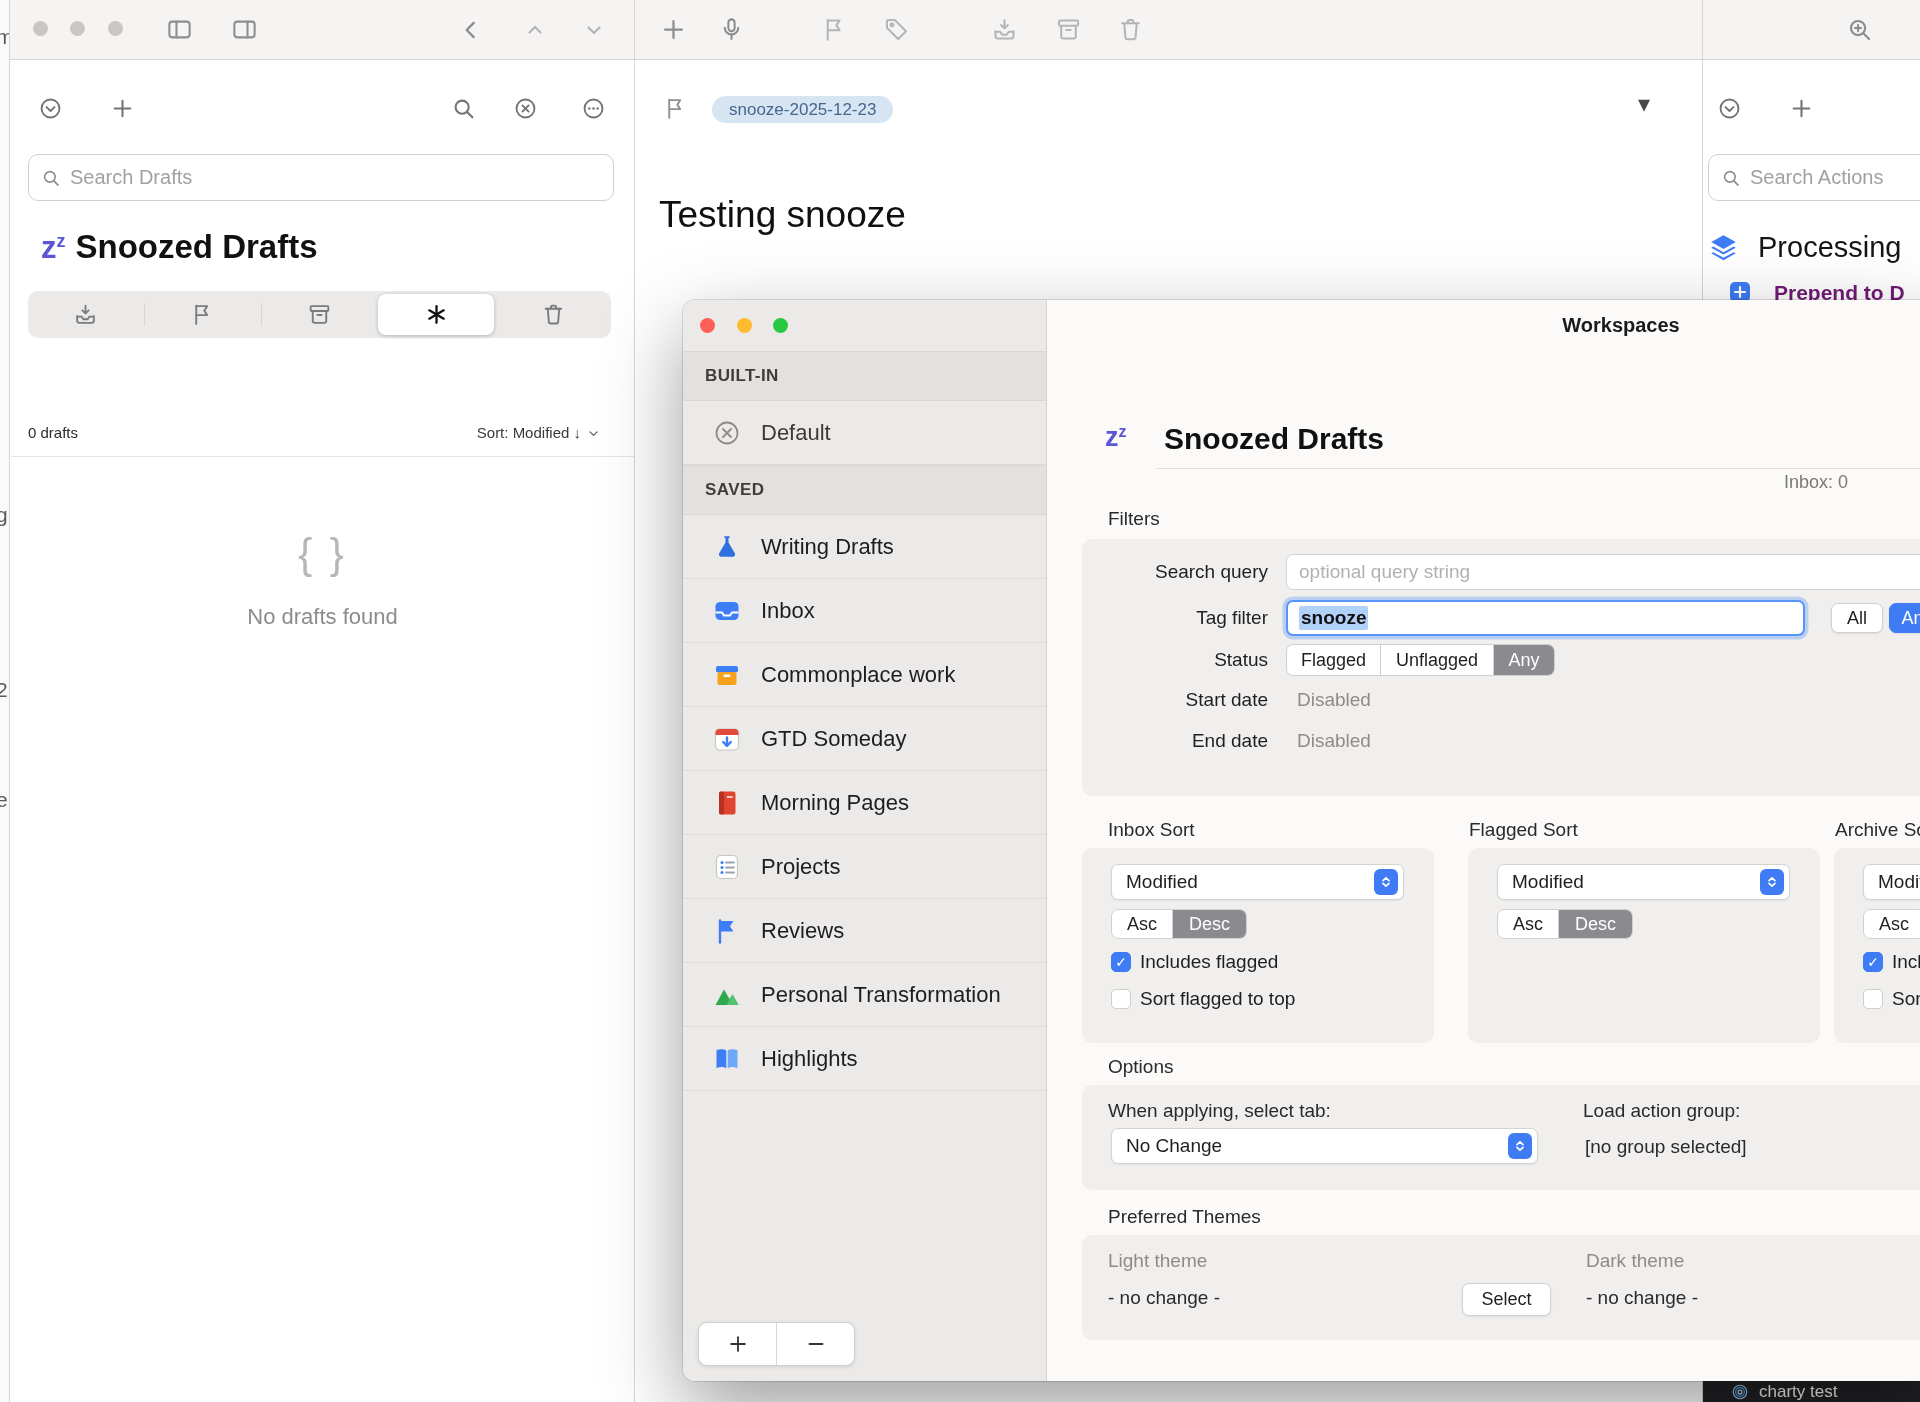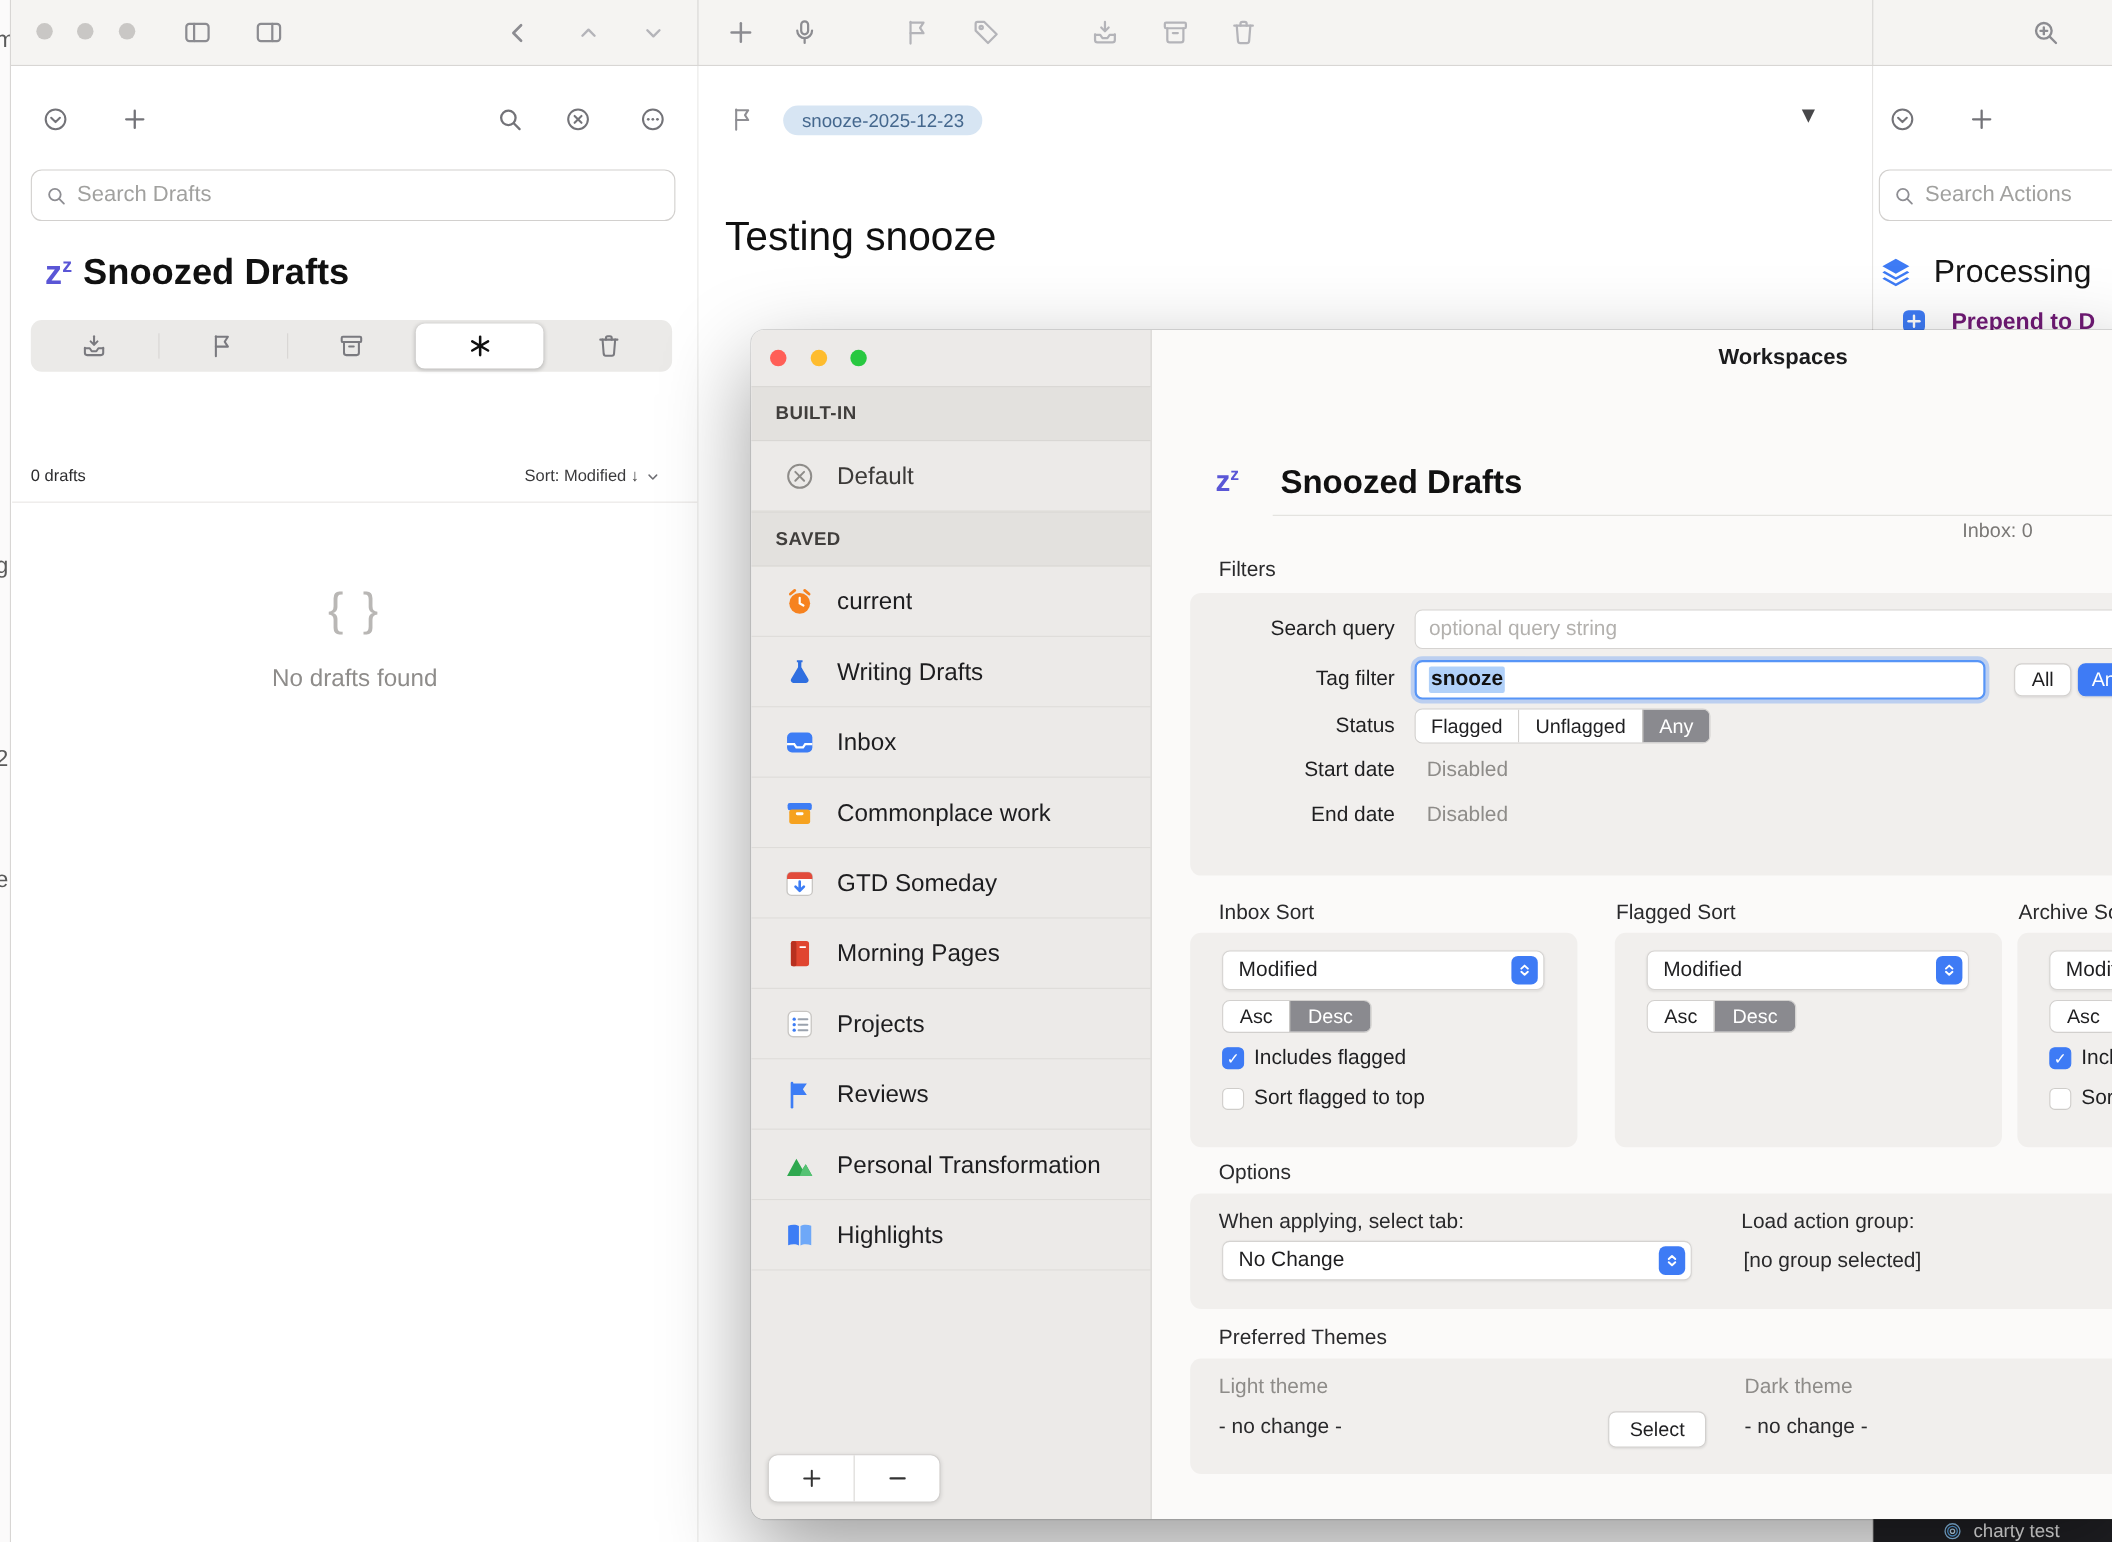--- a/index.html
+++ b/index.html
@@ -395,17 +395,6 @@
         <div class="dlg-row">
           <span class="icon dlg-row-icon">
             <svg viewBox="0 0 28 28">
-              <line x1="5.5" y1="7" x2="9.5" y2="3.8" stroke="#f6821f" stroke-width="2.6" stroke-linecap="round"></line>
-              <line x1="22.5" y1="7" x2="18.5" y2="3.8" stroke="#f6821f" stroke-width="2.6" stroke-linecap="round"></line>
-              <circle cx="14" cy="15.5" r="9.5" fill="#f6821f"></circle>
-              <path d="M14 10.5 v5 l3.4 2" stroke="#fff" stroke-width="2" fill="none" stroke-linecap="round"></path>
-            </svg>
-          </span>
-          <span class="dlg-row-label">current</span>
-        </div>
-        <div class="dlg-row">
-          <span class="icon dlg-row-icon">
-            <svg viewBox="0 0 28 28">
               <path d="M11.4 3.2 h5.2 v1.8 h-1.1 v4.6 l6.3 10.6 a2.4 2.4 0 0 1-2.1 3.6 H8.3 a2.4 2.4 0 0 1-2.1-3.6 L12.5 9.6 V5 h-1.1 z" fill="#2f6fe0"></path>
             </svg>
           </span>

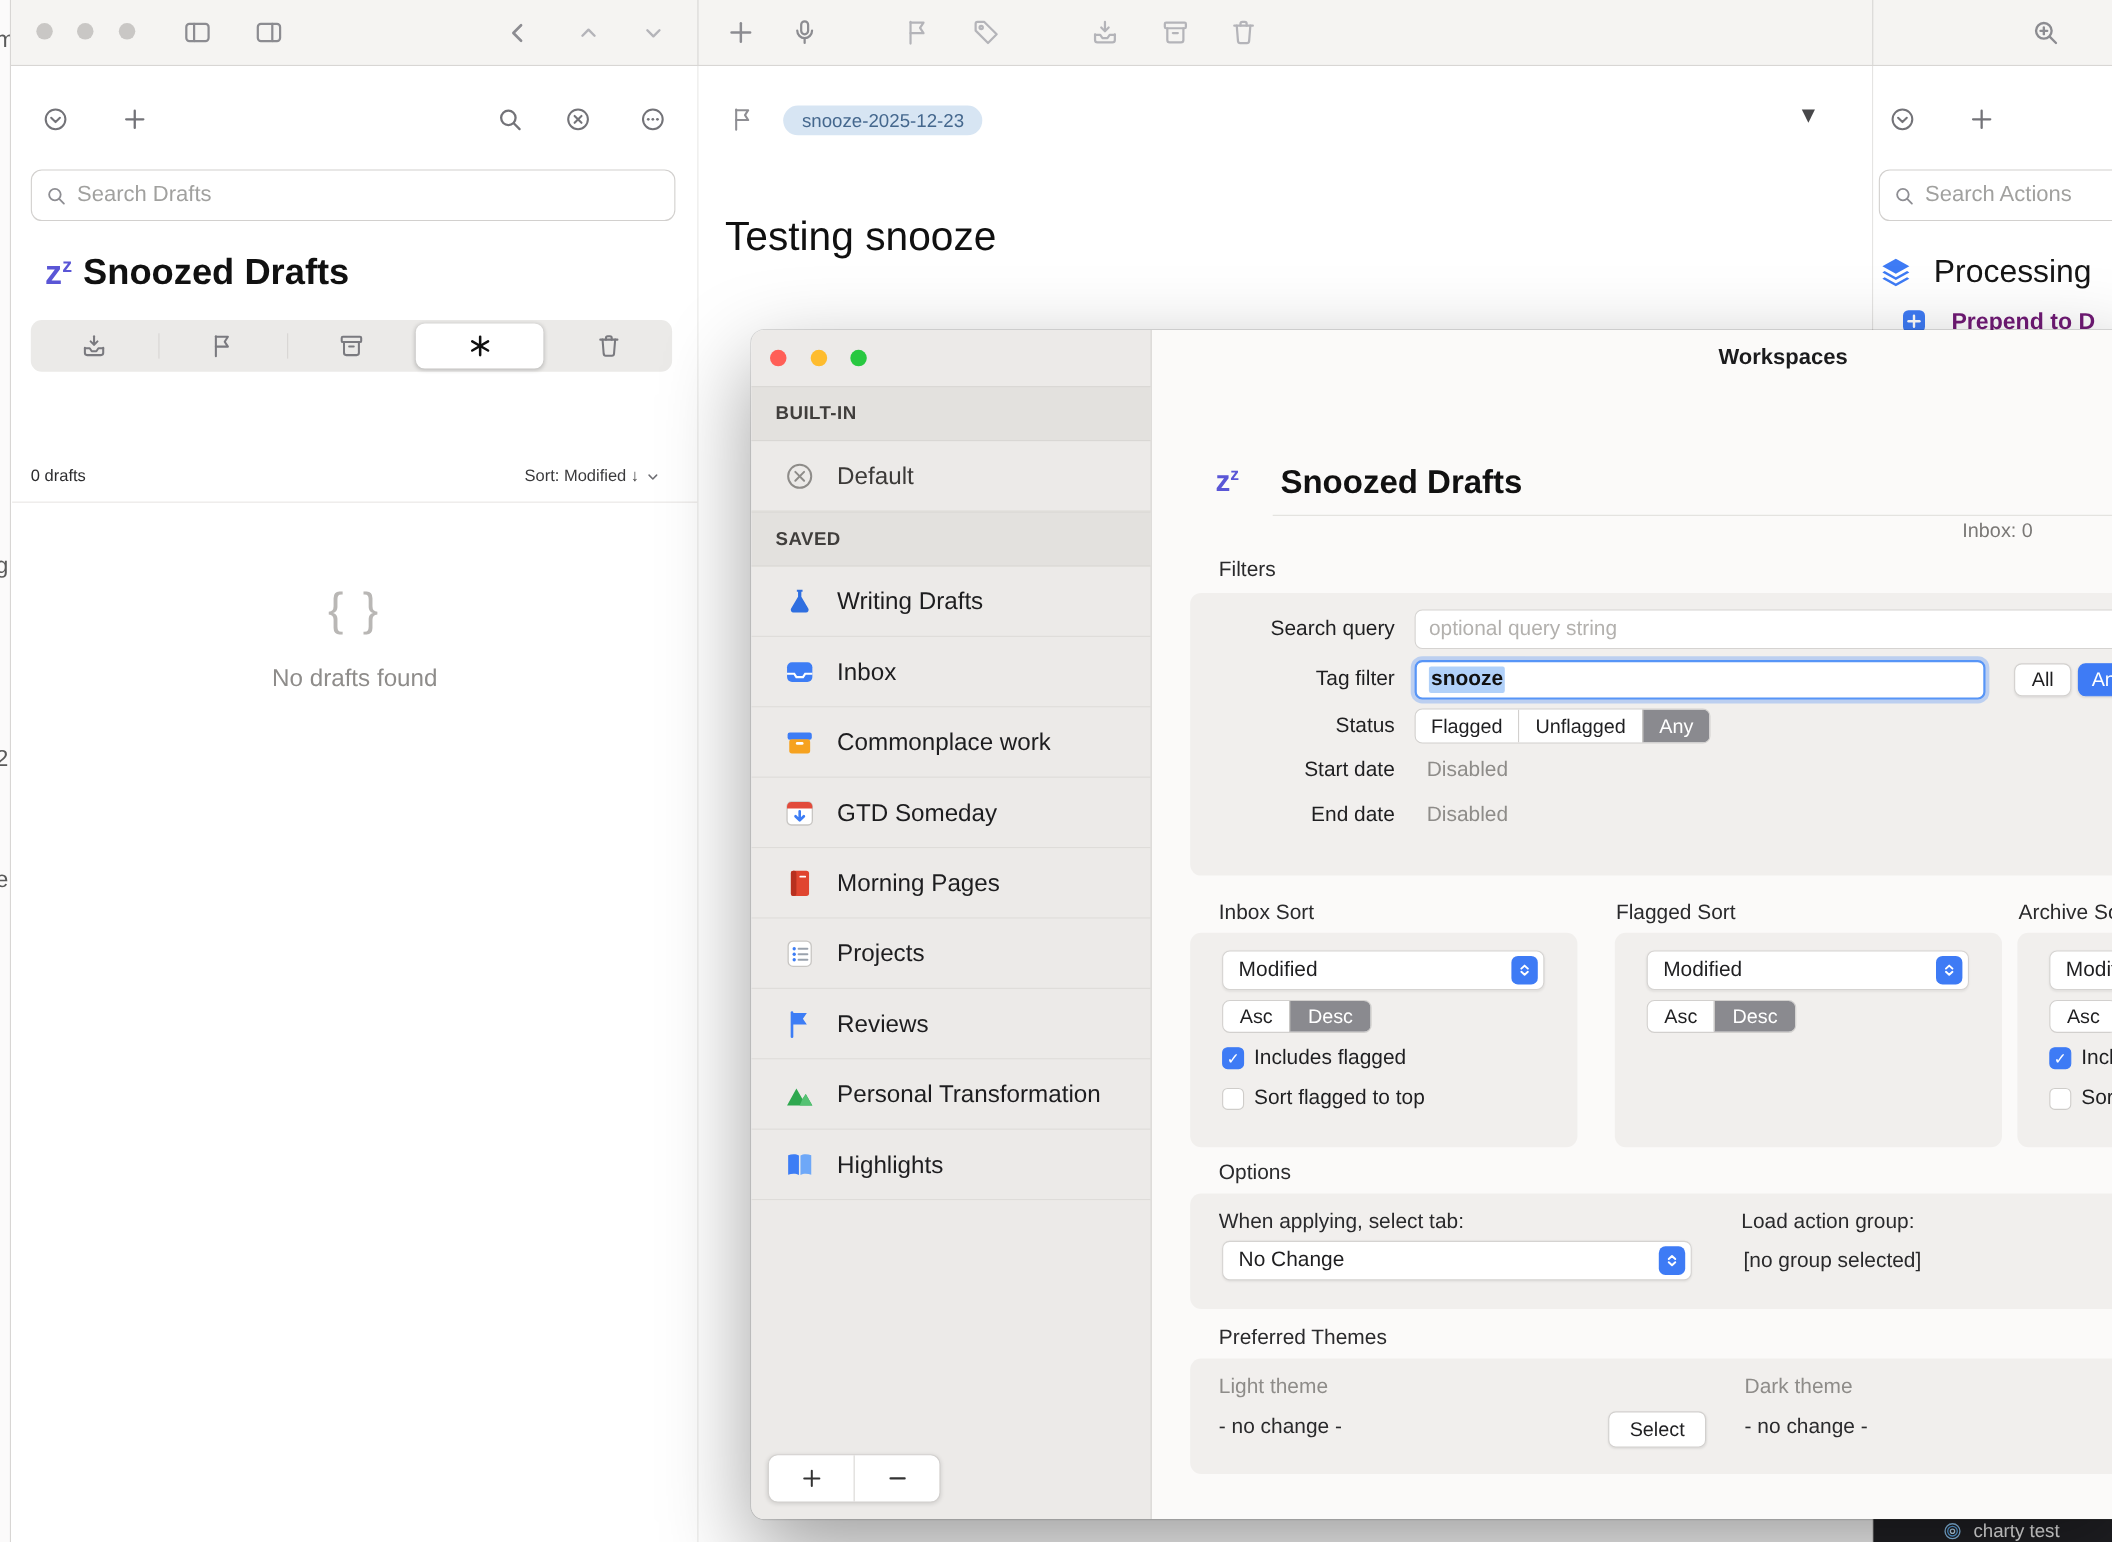--- a/index.html
+++ b/index.html
@@ -52,7 +52,7 @@
   .ap-row-title{position:absolute;font-weight:400;font-size:29px;color:#161616;white-space:nowrap}
   .ap-row-sub{position:absolute;font-weight:600;font-size:21px;color:#701a75;white-space:nowrap}
 
-  #charty-strip{position:absolute;left:1703px;top:1381px;width:217px;height:21px;background:#212125;display:flex;align-items:center;gap:10px;padding-left:63px;z-index:5}
+  #charty-strip{position:absolute;left:1703px;top:1381px;width:217px;height:21px;background:#212125;display:flex;align-items:center;gap:10px;padding-left:28px;z-index:5}
   #charty-strip .label{color:#f2f2f2;font-size:17px;white-space:nowrap}
 
   #dialog{position:absolute;left:683px;top:300px;width:1257px;height:1081px;background:#fbfaf9;border-radius:12px;box-shadow:0 30px 80px rgba(0,0,0,.38),0 0 0 1px rgba(0,0,0,.12);z-index:10;overflow:hidden}

